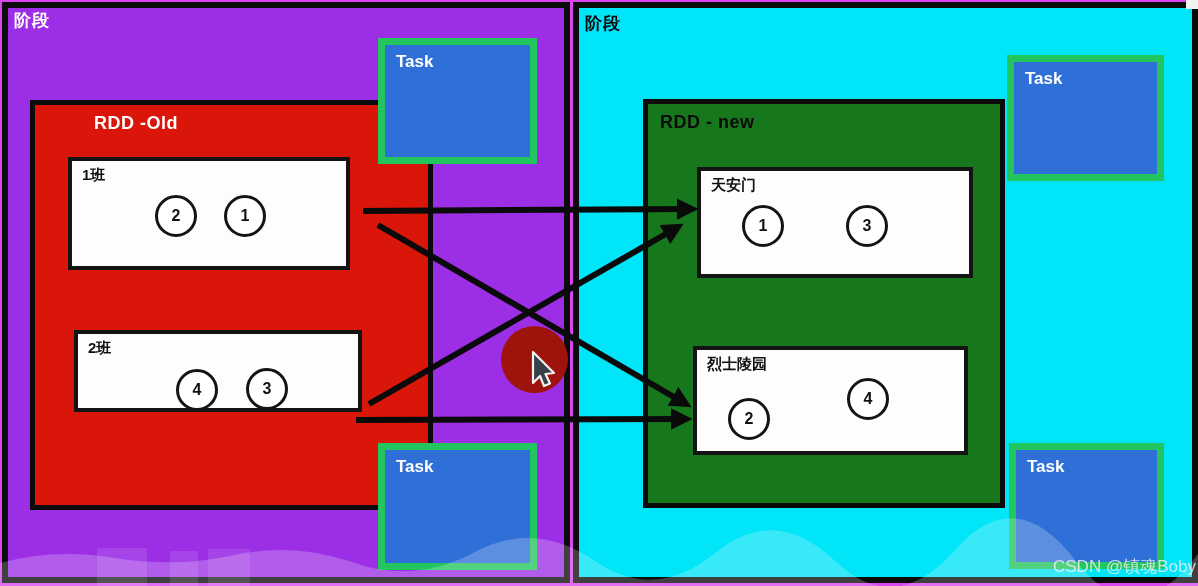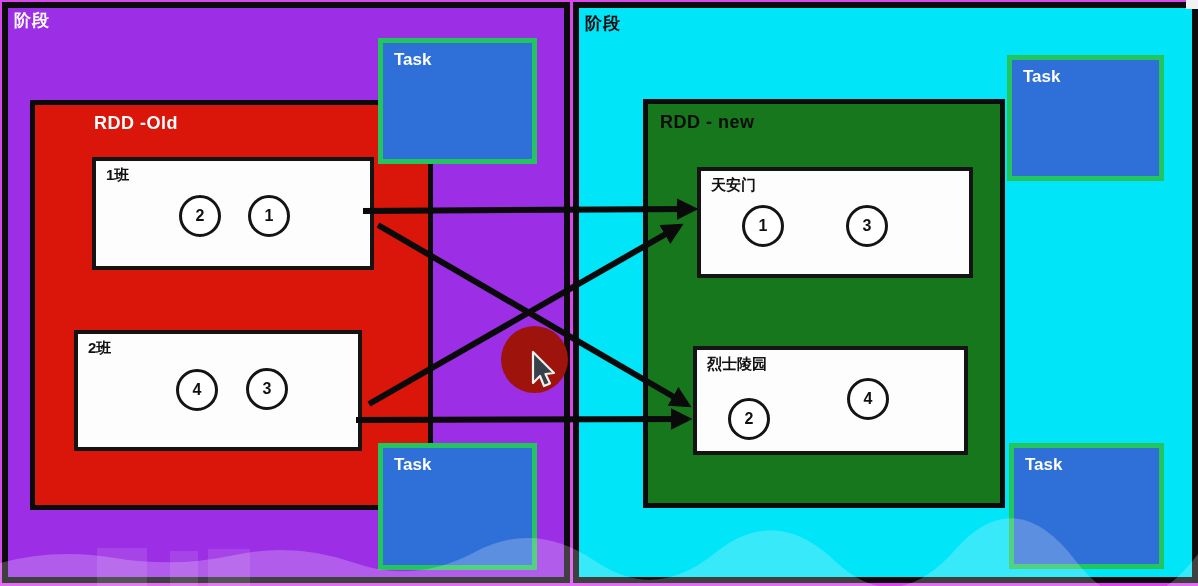--- a/index.html
+++ b/index.html
@@ -16,7 +16,7 @@
   .num-circle{position:absolute;width:42px;height:42px;box-sizing:border-box;border:3px solid #141414;
     border-radius:50%;background:#fff;display:flex;align-items:center;justify-content:center;
     font-size:16px;color:#111;font-weight:600;}
-  .task{position:absolute;box-sizing:border-box;background:#2f70d8;border:5px solid #22c55e;z-index:4;}
+  .task{position:absolute;box-sizing:border-box;background:#2f70d8;border:7px solid #22c55e;z-index:4;}
   .task-label{position:absolute;left:11px;top:7px;color:#fff;font-size:17px;font-weight:bold;}
   .overlay{position:absolute;left:0;top:0;pointer-events:none;}
   #highlight-circle{position:absolute;left:501px;top:326px;width:67px;height:67px;border-radius:50%;

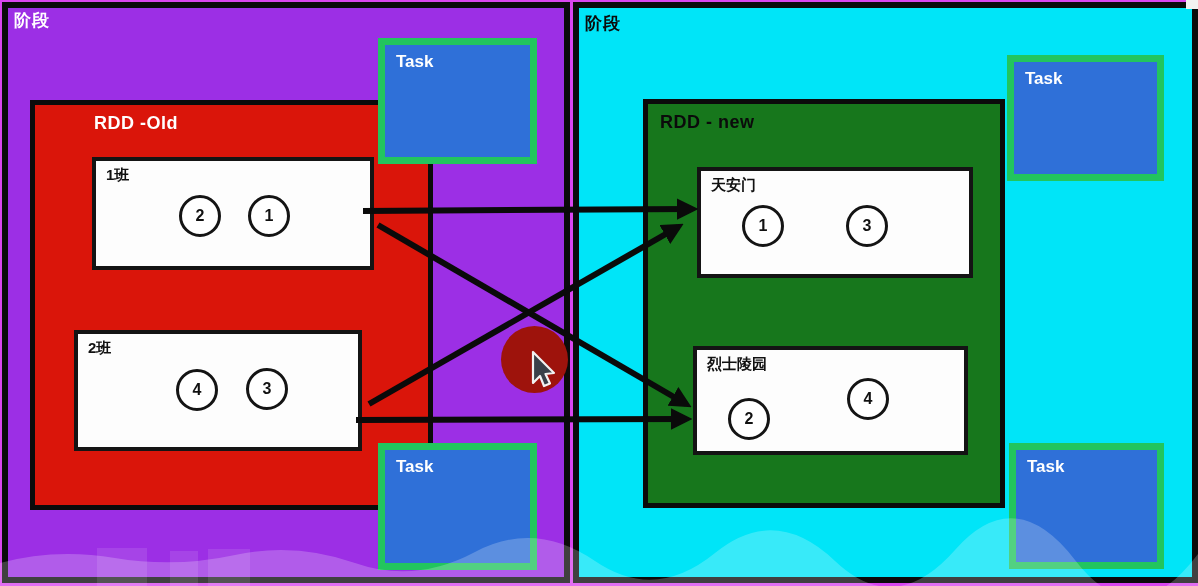--- a/index.html
+++ b/index.html
@@ -45,7 +45,7 @@
     <div class="rdd-title" style="color:#0b0b0b;text-align:right;">RDD - new</div>
   </div>
 
-  <div class="partition" style="left:92px;top:157px;width:282px;height:113px;">
+  <div class="partition" style="left:68px;top:157px;width:282px;height:113px;">
     <div class="part-label">1班</div>
     <div class="num-circle" style="left:83px;top:34px;">2</div>
     <div class="num-circle" style="left:152px;top:34px;">1</div>

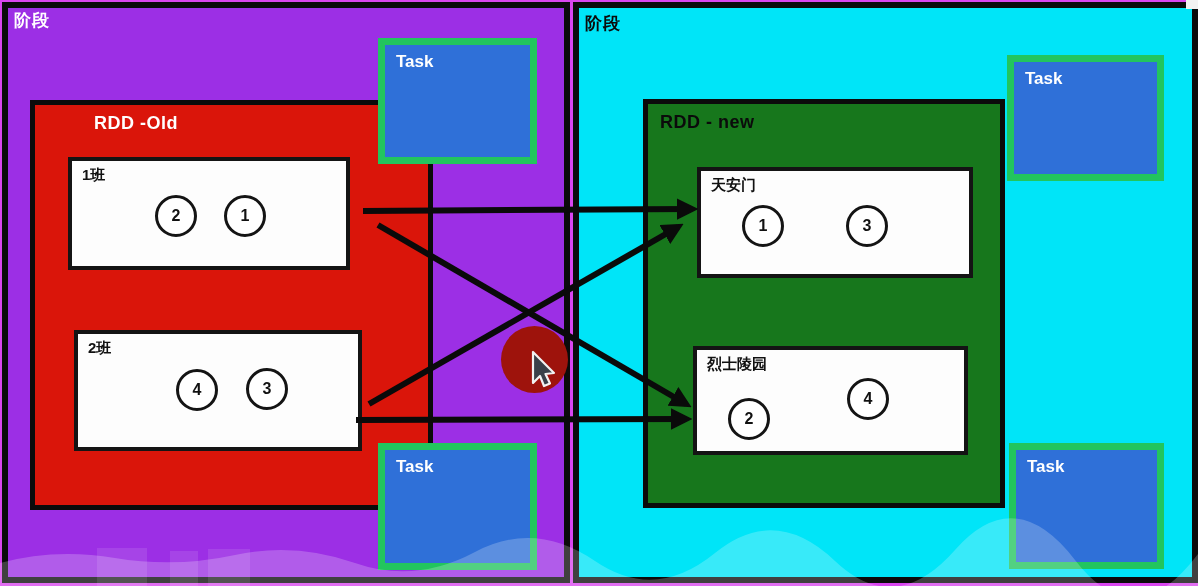--- a/index.html
+++ b/index.html
@@ -51,7 +51,7 @@
     <div class="num-circle" style="left:152px;top:34px;">1</div>
   </div>
 
-  <div class="partition" style="left:74px;top:330px;width:288px;height:121px;">
+  <div class="partition" style="left:74px;top:330px;width:288px;height:82px;">
     <div class="part-label">2班</div>
     <div class="num-circle" style="left:98px;top:35px;">4</div>
     <div class="num-circle" style="left:168px;top:34px;">3</div>

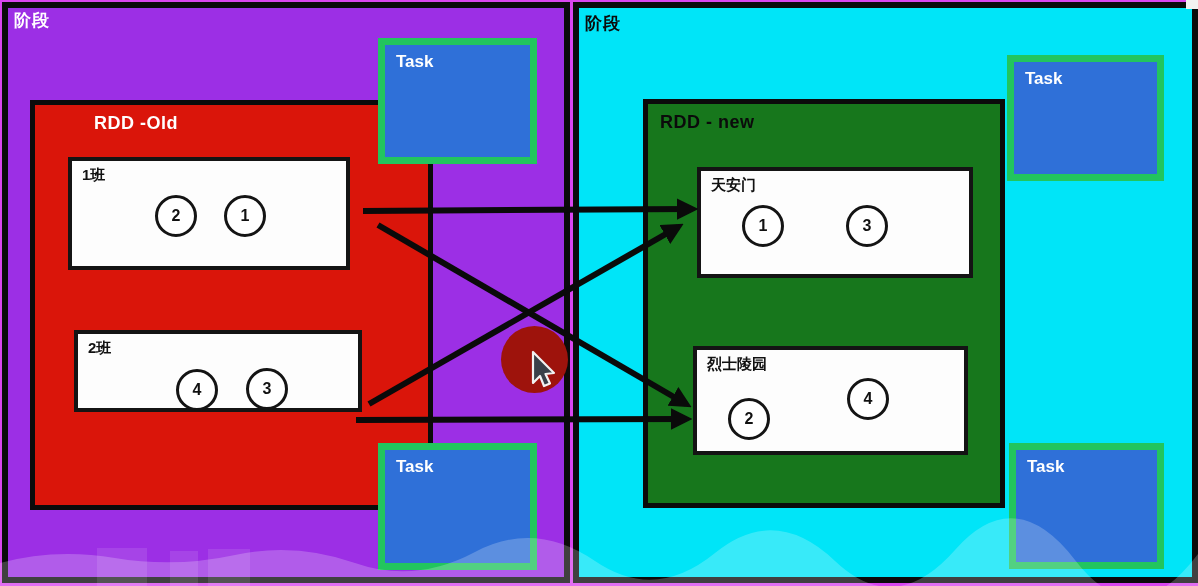--- a/index.html
+++ b/index.html
@@ -107,6 +107,7 @@
     <path d="M533,352 L533,383 L540,376 L544,386 L550,383.5 L545.5,374 L554,373 Z" fill="#3a4049" stroke="#f2f2f2" stroke-width="2.2" stroke-linejoin="round"></path>
   </svg>
 
+  <div id="watermark">CSDN @镇魂Boby</div>
 
 </div>
 

